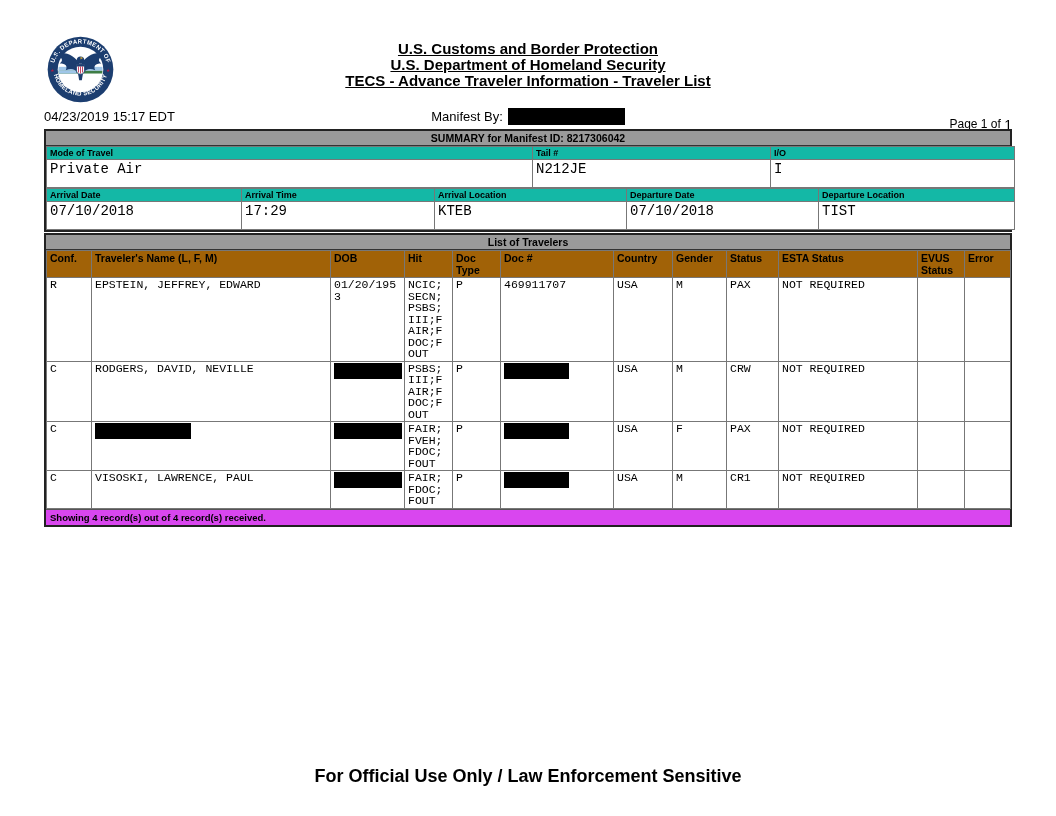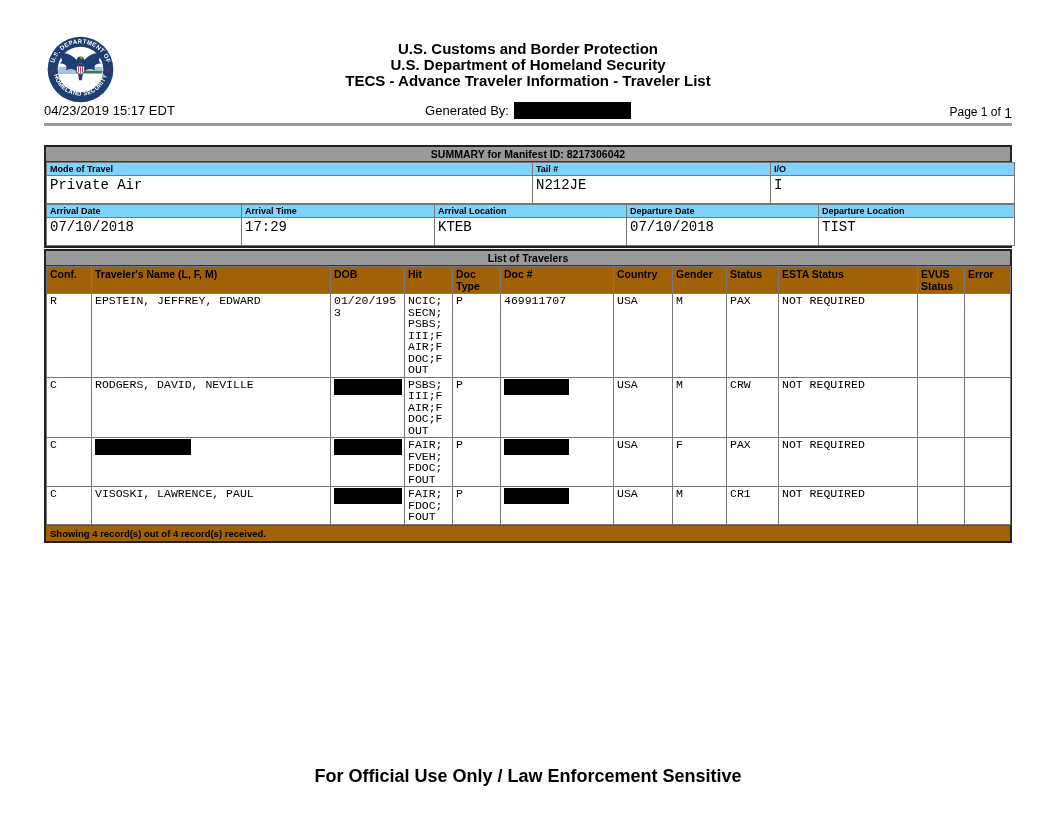--- a/index.html
+++ b/index.html
@@ -9,7 +9,7 @@
   
   .logo{position:absolute;left:47px;top:36px;width:67px;height:67px;}
   .titles{position:absolute;left:0;right:0;top:41px;text-align:center;
-          font-weight:bold;font-size:15px;line-height:16px;}
+          font-weight:bold;font-size:15px;line-height:16px;text-decoration:underline;}
   .meta{position:absolute;left:44px;top:102px;width:968px;display:flex;
         align-items:center;font-size:13px;border-bottom:3px solid #9a9a9a;
         padding-bottom:4px;}

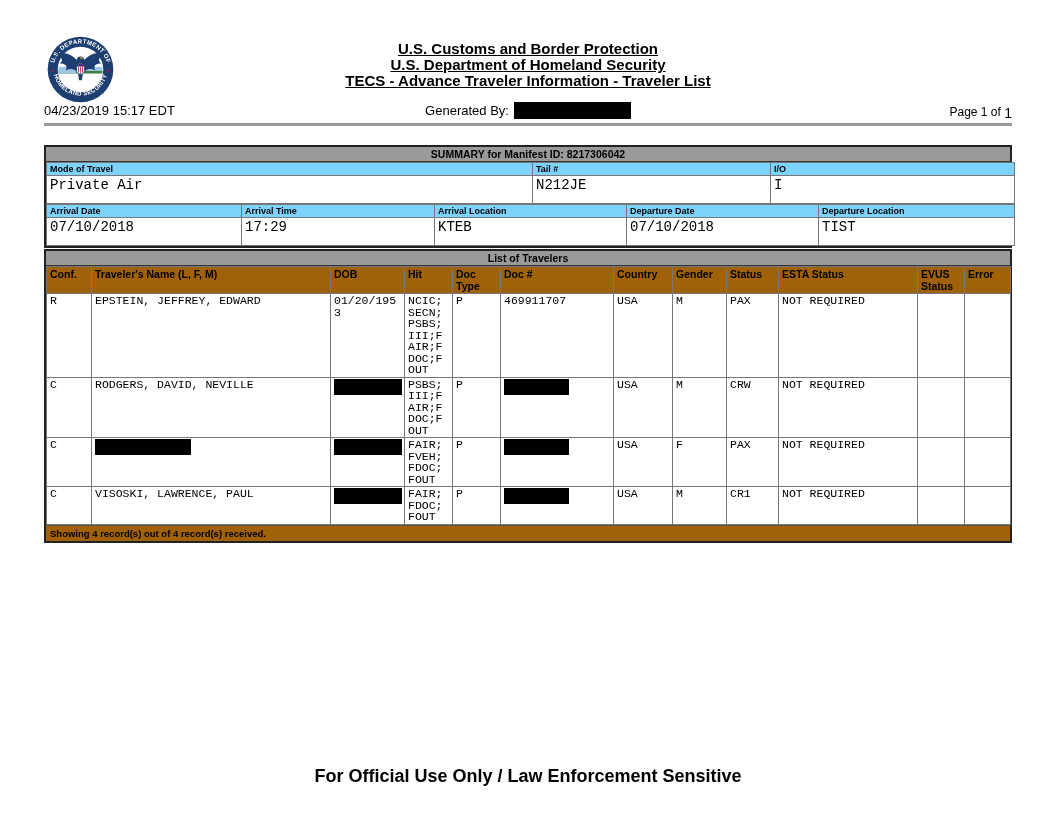--- a/index.html
+++ b/index.html
@@ -103,7 +103,7 @@
   <div class="meta">
     <div class="meta-left">04/23/2019 15:17 EDT</div>
     <div class="meta-center">
-      <span>Generated By:</span>
+      <span>Manifest By:</span>
       <span class="redact redact-gen"></span>
     </div>
     <div class="meta-right">

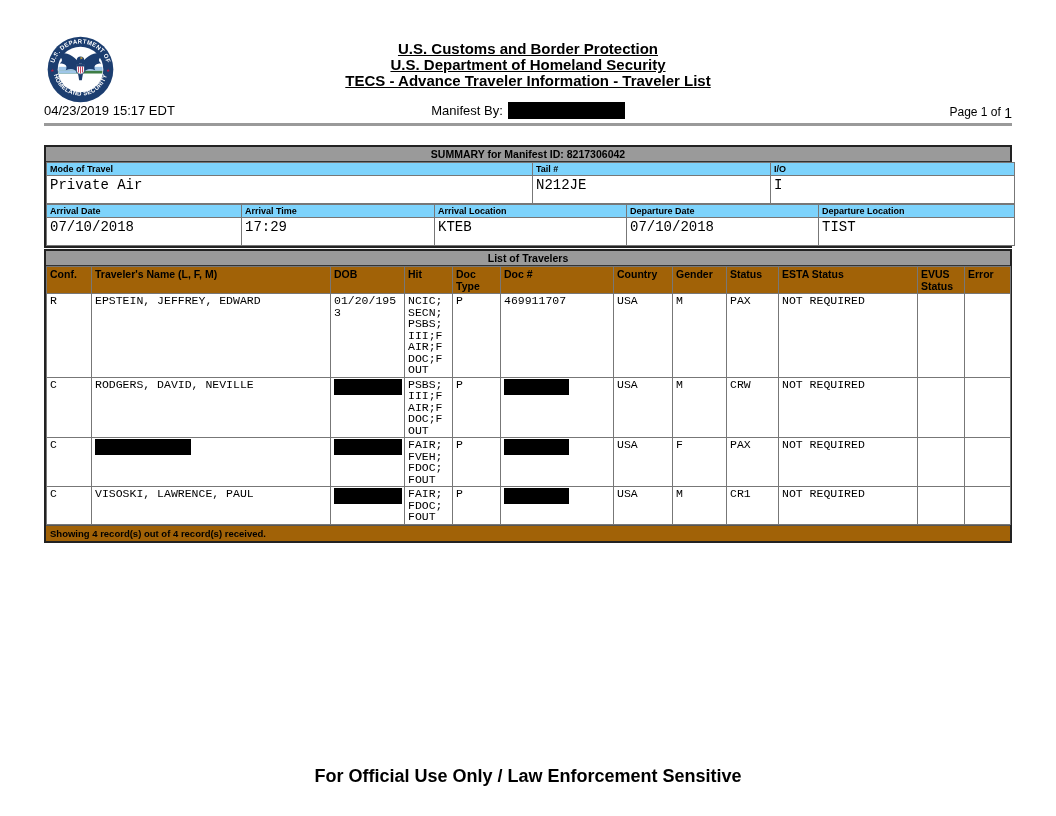--- a/index.html
+++ b/index.html
@@ -15,7 +15,7 @@
         padding-bottom:4px;}
   .meta-left{flex:1;text-align:left;}
   .meta-center{flex:0 0 auto;display:flex;align-items:center;}
-  .meta-right{flex:1;text-align:right;font-size:12px;}
+  .meta-right{flex:1;text-align:right;font-size:12px;margin-top:13px;}
   .redact{display:inline-block;background:#000;vertical-align:middle;}
   .redact-gen{width:117px;height:17px;margin-left:5px;}
   .page-num{font-size:14px;position:relative;top:2px;}

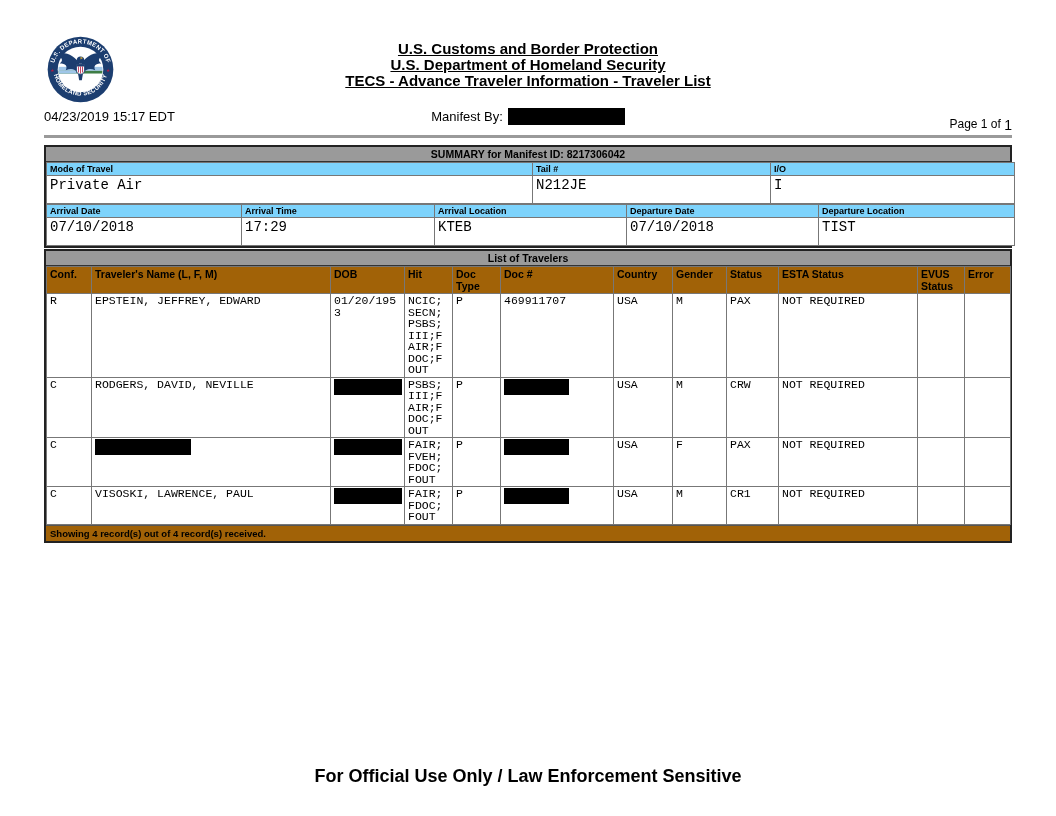--- a/index.html
+++ b/index.html
@@ -21,7 +21,7 @@
   .page-num{font-size:14px;position:relative;top:2px;}
 
   
-  .tbl-wrap{position:absolute;left:44px;width:968px;border:2px solid #222;box-sizing:border-box;margin-top:16px;}
+  .tbl-wrap{position:absolute;left:44px;width:968px;border:2px solid #222;box-sizing:border-box;}
   .bar{background:#9a9a9a;border-bottom:1px solid #333;text-align:center;
        font-weight:bold;font-size:10.5px;padding:1px 0;}
   table{border-collapse:collapse;width:100%;table-layout:fixed;}

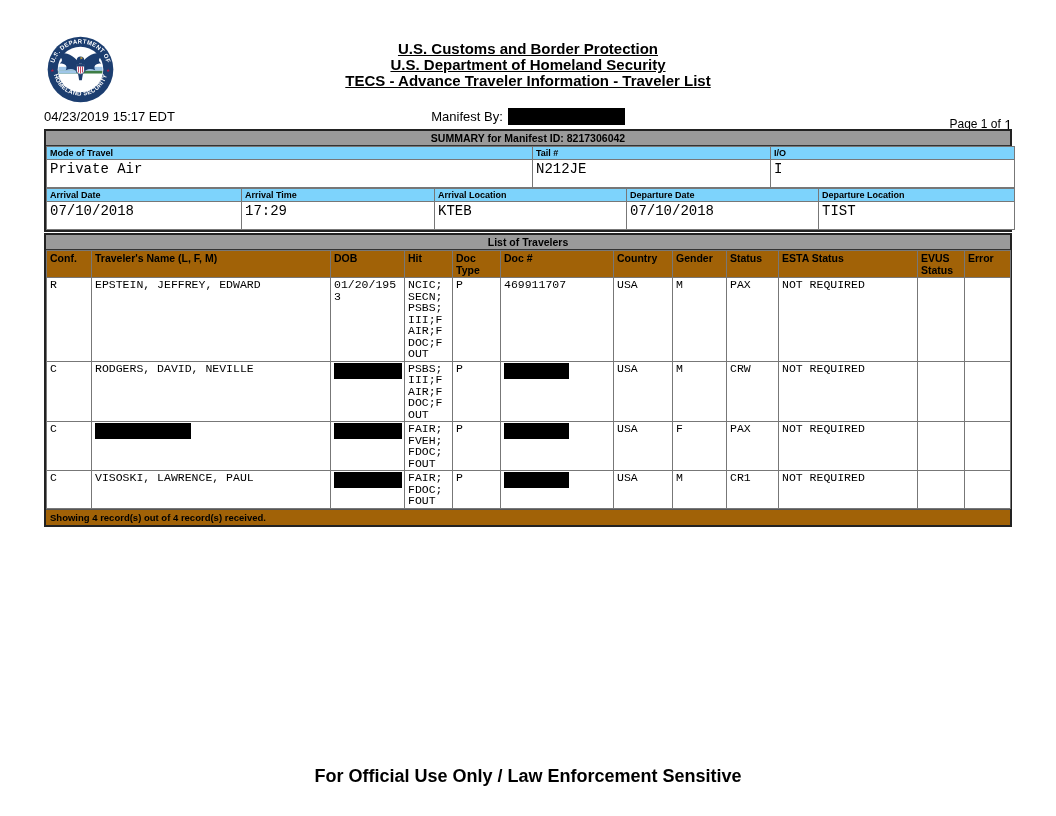--- a/index.html
+++ b/index.html
@@ -27,7 +27,7 @@
   table{border-collapse:collapse;width:100%;table-layout:fixed;}
   td,th{border:1px solid #777;padding:1px 3px;vertical-align:top;
         overflow:hidden;box-sizing:border-box;}
-  tr.lbl td{background:#7dd3fc;font-size:9px;font-weight:bold;height:12px;}
+  tr.lbl td{background:#14b8a6;font-size:9px;font-weight:bold;height:12px;}
   tr.val td{background:#fff;font-family:"Liberation Mono",monospace;
             font-size:14px;height:28px;}
   .summary-top{top:129px;}

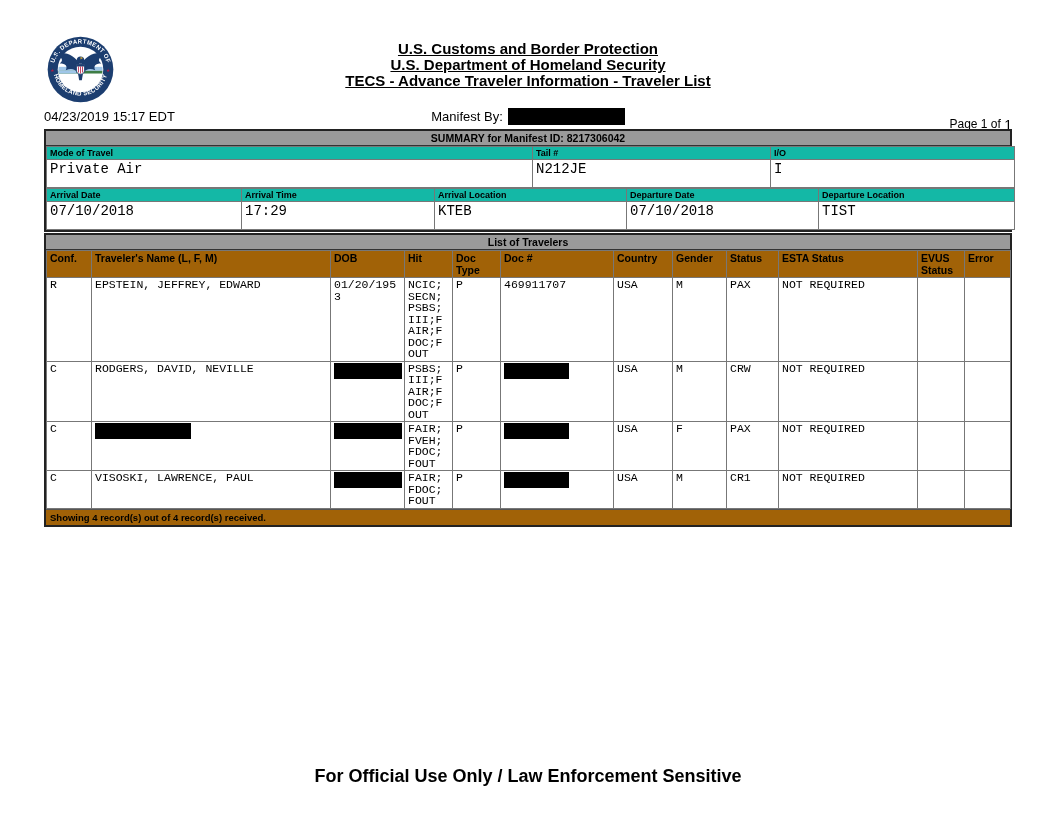--- a/index.html
+++ b/index.html
@@ -41,7 +41,7 @@
   .redact-dob{width:68px;height:16px;}
   .redact-doc{width:65px;height:16px;}
   .redact-name{width:96px;height:16px;}
-  .showing{background:#a16207;border-top:1px solid #555;font-size:9.5px;
+  .showing{background:#d946ef;border-top:1px solid #555;font-size:9.5px;
            font-weight:bold;padding:2px 4px;}
 
   

